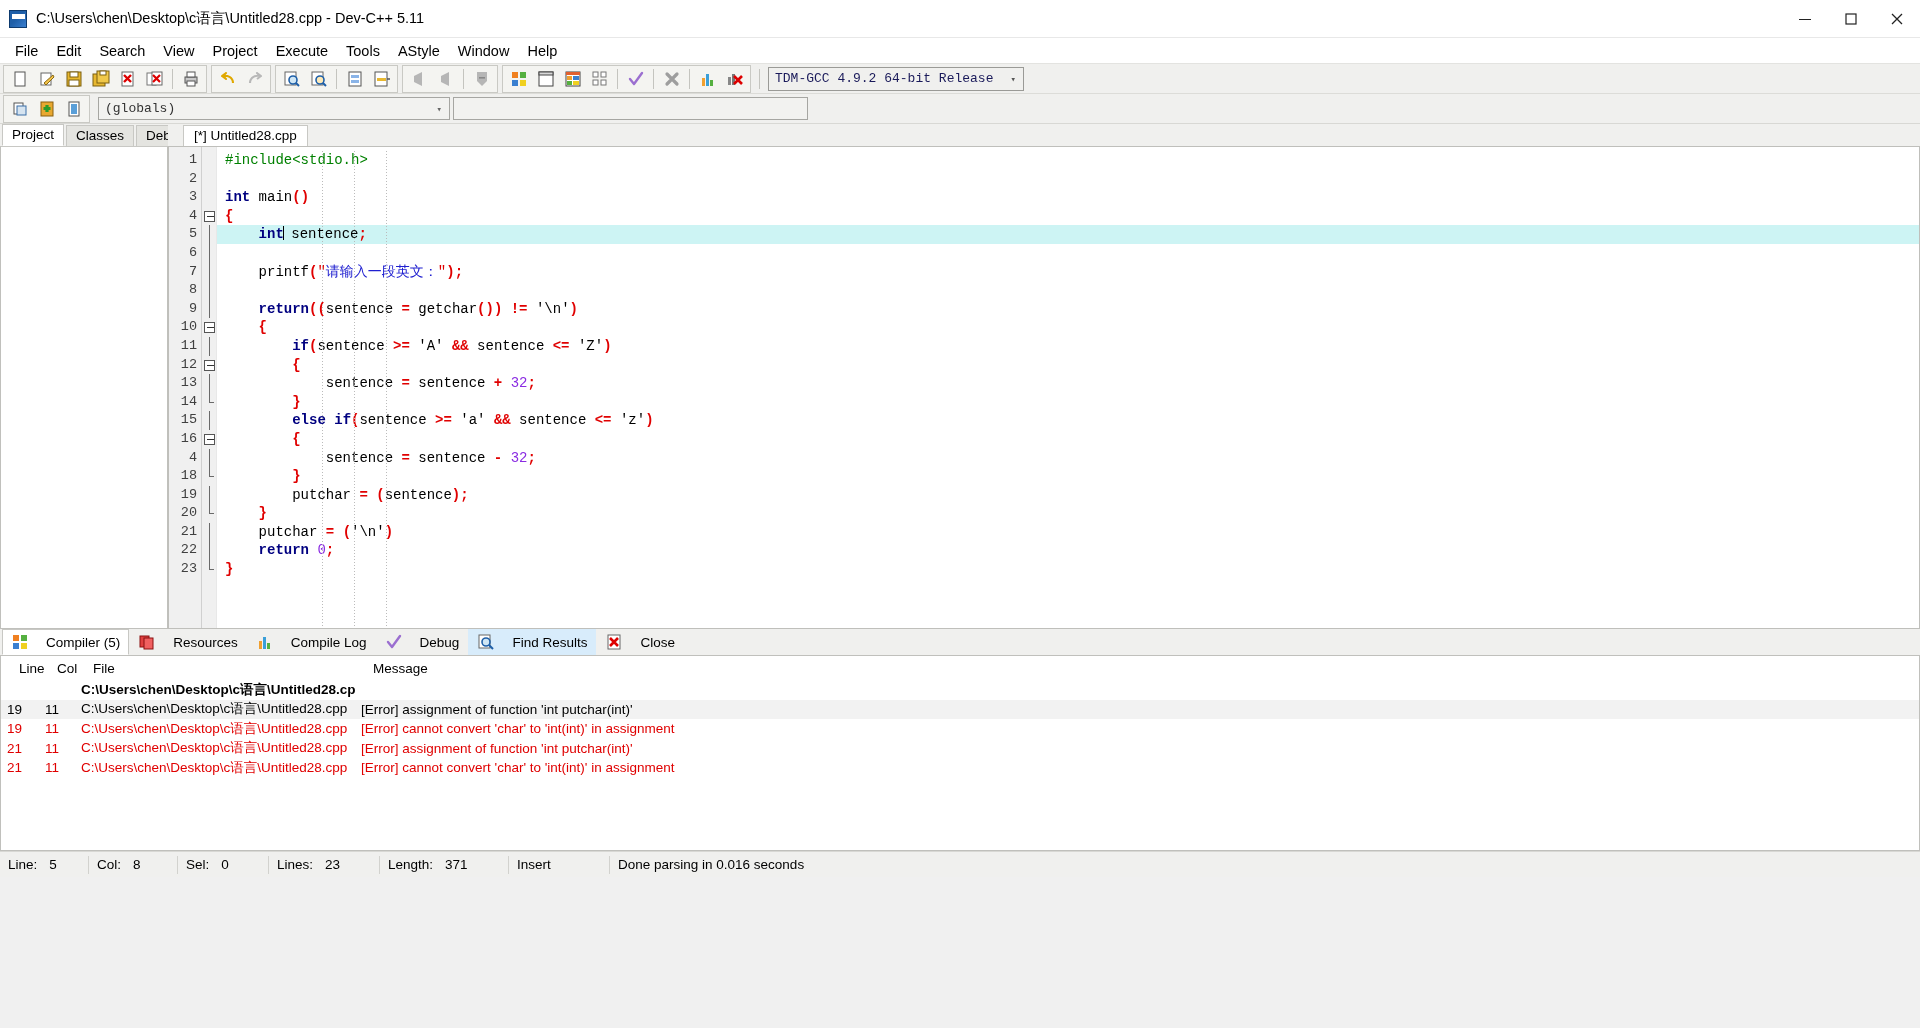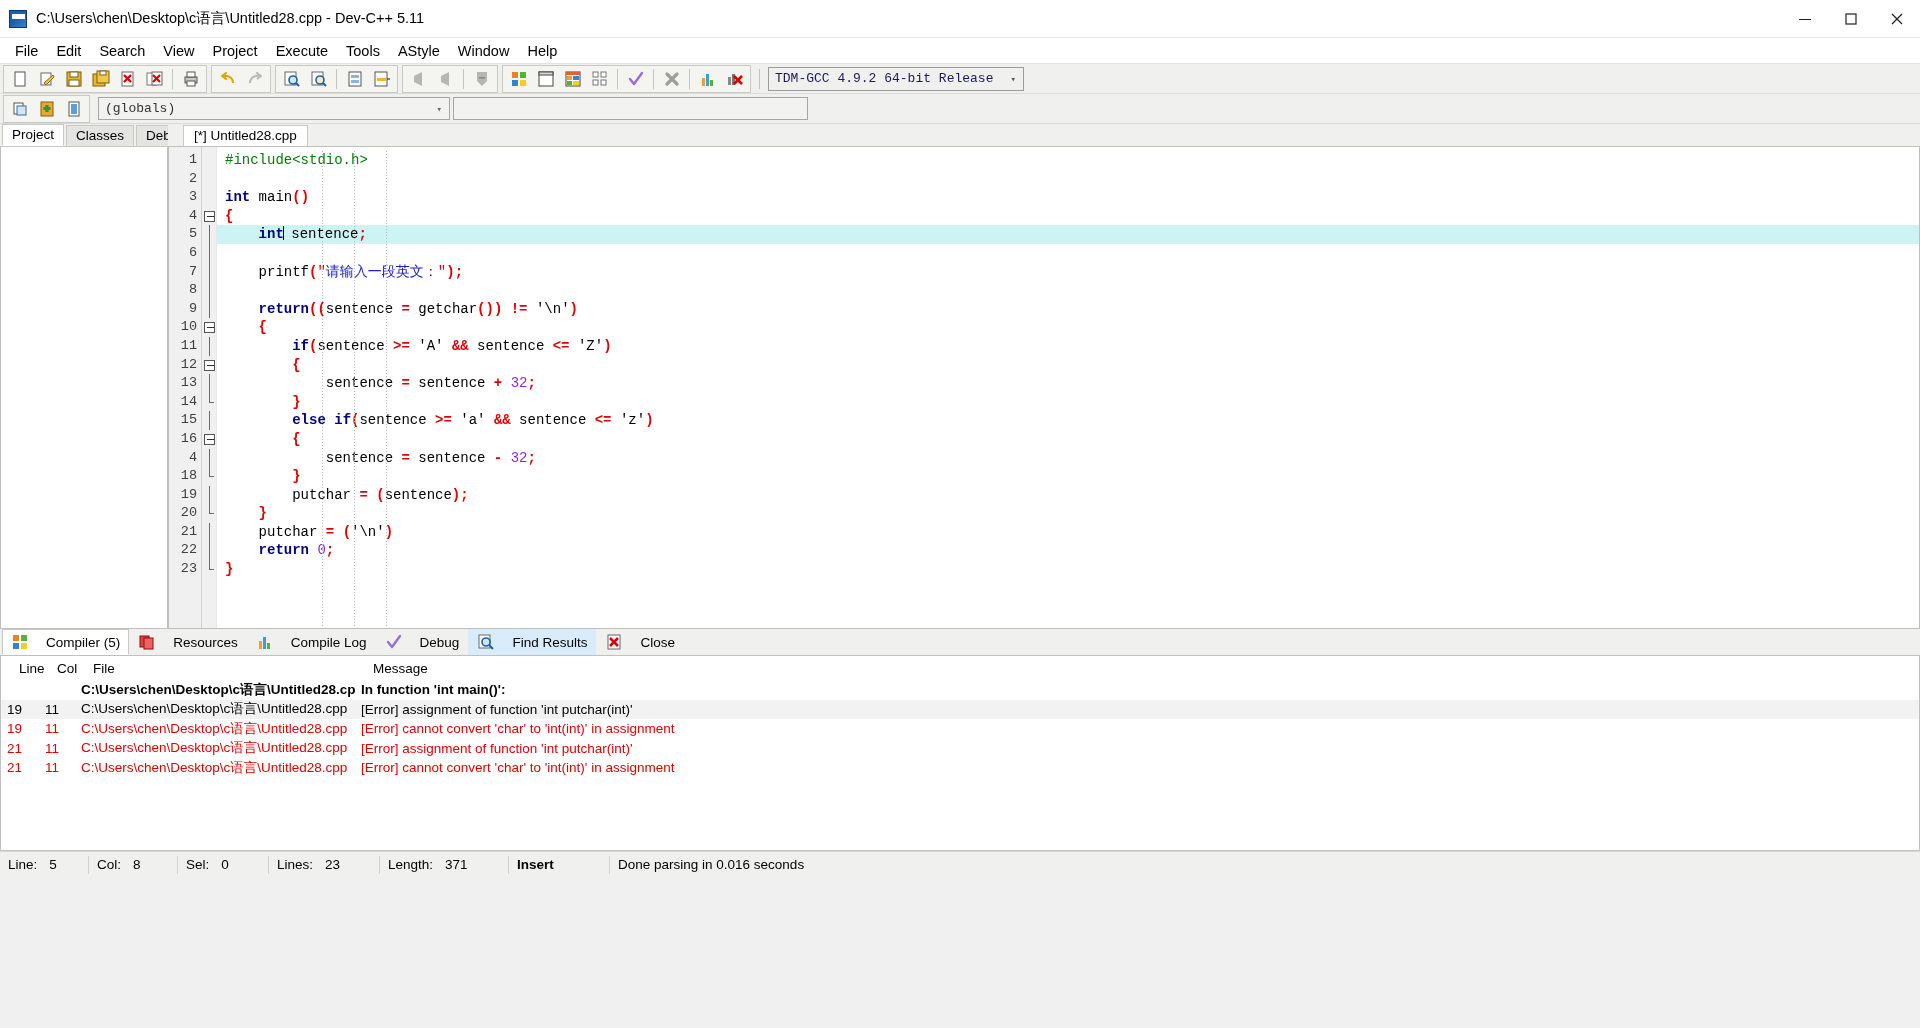--- a/index.html
+++ b/index.html
@@ -742,7 +742,6 @@
             <div class="c-line"></div>
             <div class="c-col"></div>
             <div class="c-file">C:\Users\chen\Desktop\c语言\Untitled28.cpp</div>
-            <div class="c-msg">In function 'int main()':</div>
           </div>
           <div class="err-row grey">
             <div class="c-line">19</div>

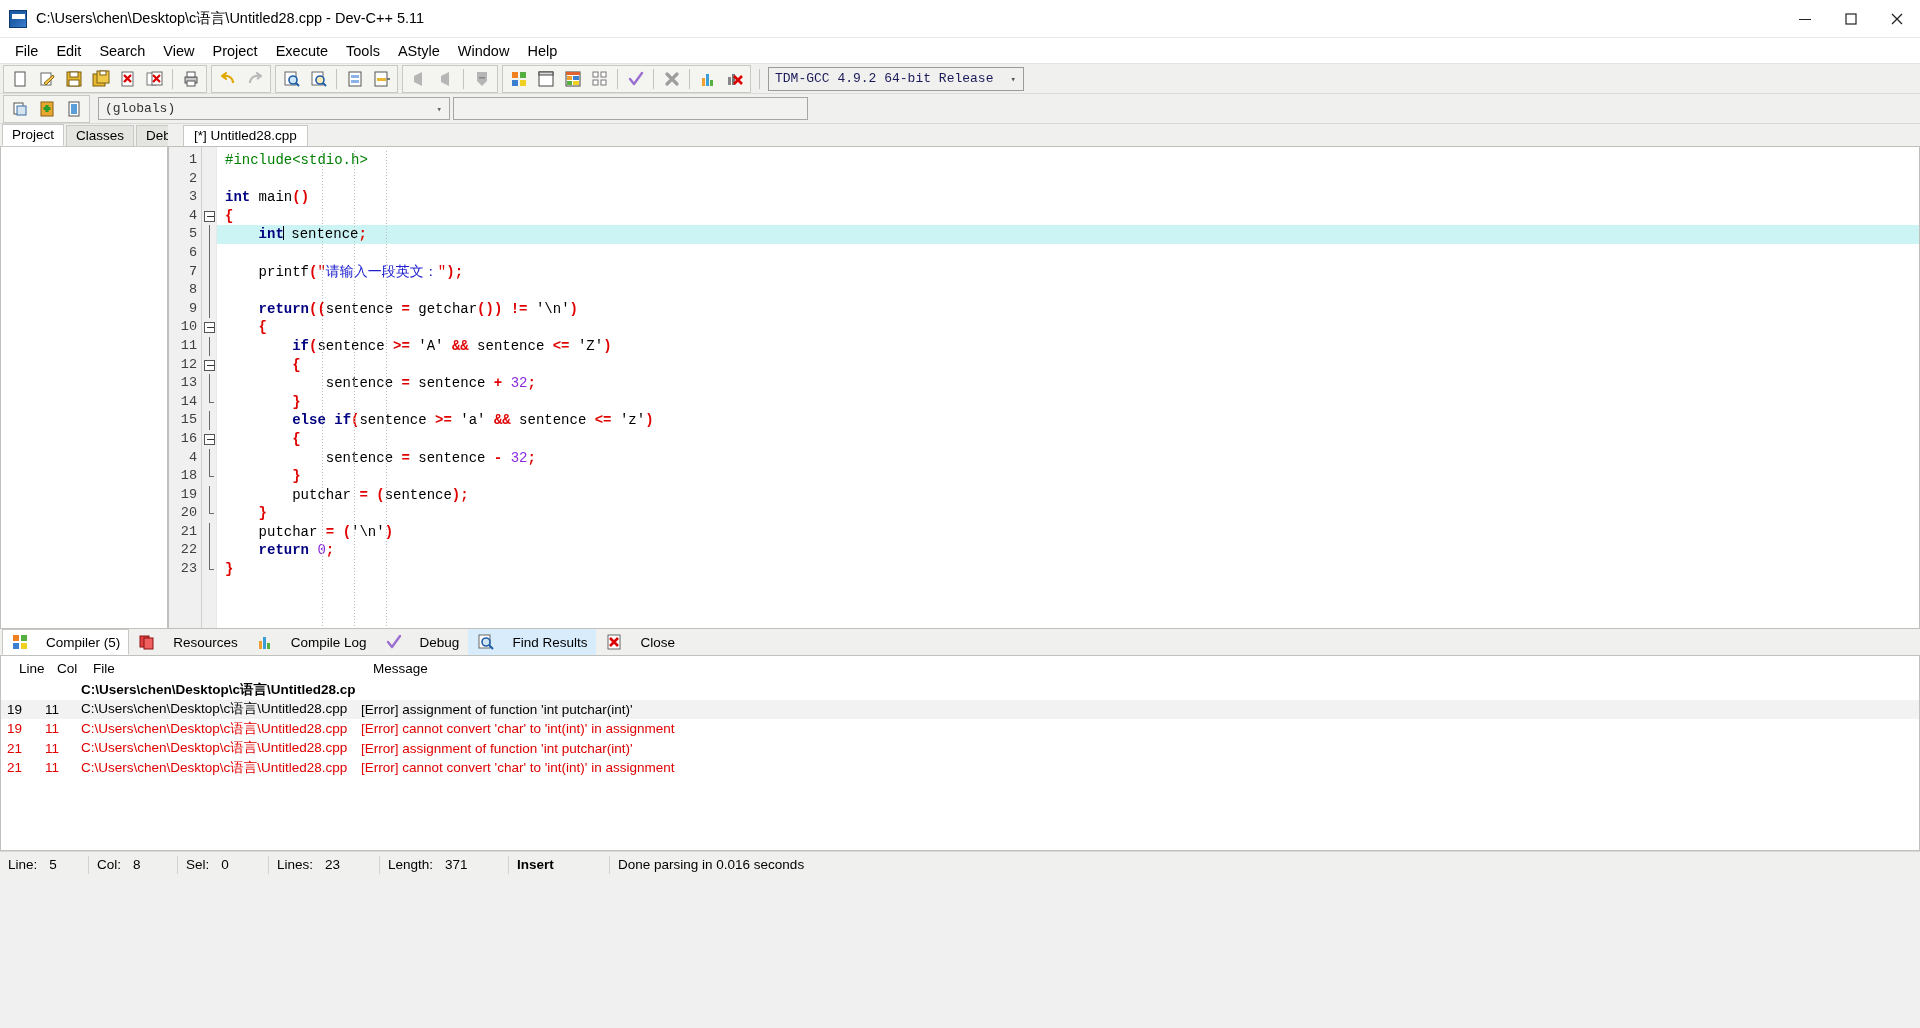--- a/index.html
+++ b/index.html
@@ -816,7 +816,7 @@
     <span>371</span>
   </div>
   <div class="sb-sep"></div>
-  <div class="sb-cell" style="width:100px;font-weight:bold;">Insert</div>
+  <div class="sb-cell" style="width:100px;">Insert</div>
   <div class="sb-sep"></div>
   <div class="sb-cell">Done parsing in 0.016 seconds</div>
 </div>

